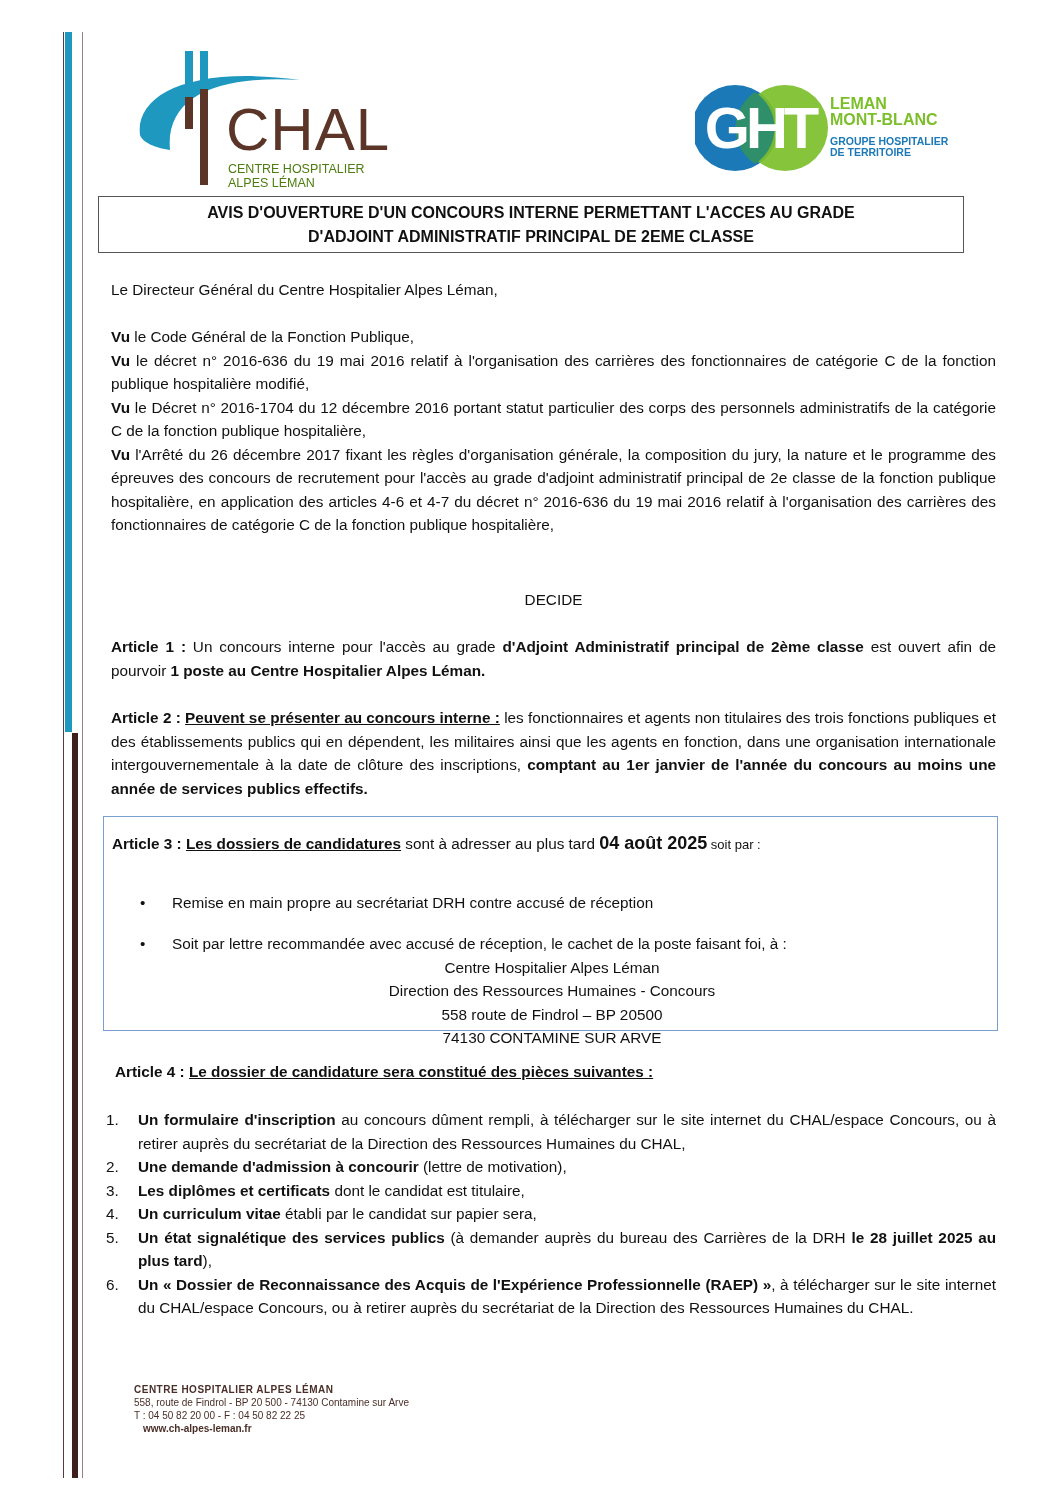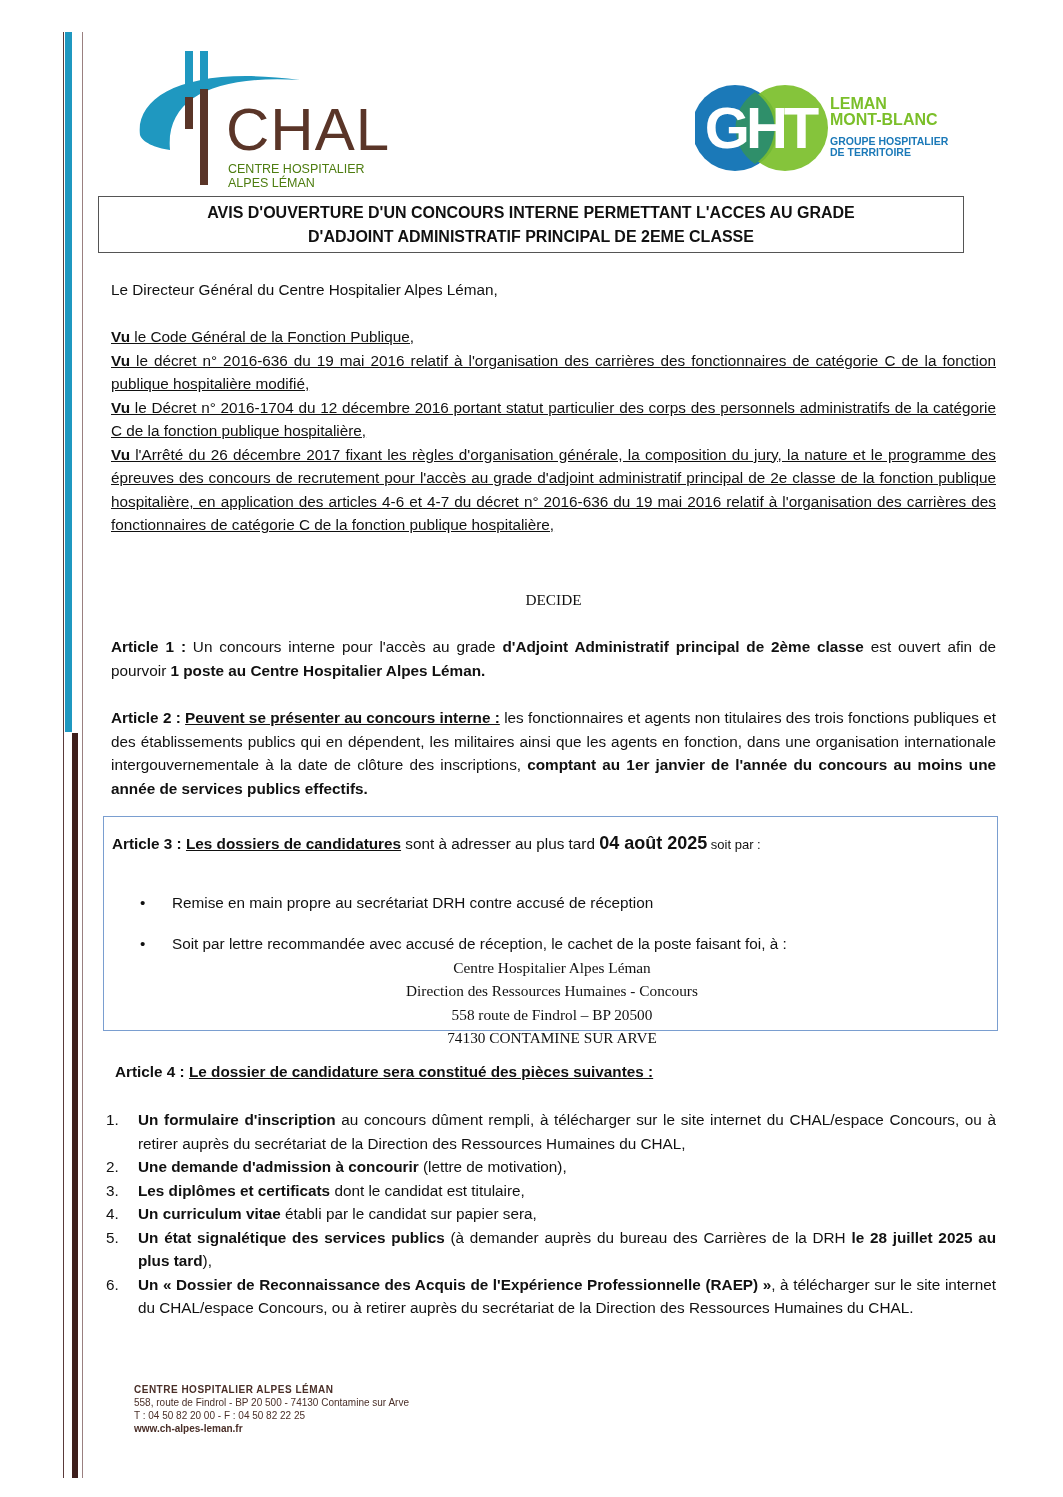--- a/index.html
+++ b/index.html
@@ -76,7 +76,7 @@
 
 <div class="body" style="top:278px;">Le Directeur Général du Centre Hospitalier Alpes Léman,</div>
 
-<div class="body" style="top:325px;text-decoration:underline;">
+<div class="body" style="top:325px;">
   <div><span class="b">Vu</span><span> le Code Général de la Fonction Publique,</span></div>
   <div><span class="b">Vu</span><span> le décret n° 2016-636 du 19 mai 2016 relatif à l'organisation des carrières des fonctionnaires de catégorie C de la fonction publique hospitalière modifié,</span></div>
   <div><span class="b">Vu</span><span> le Décret n° 2016-1704 du 12 décembre 2016 portant statut particulier des corps des personnels administratifs de la catégorie C de la fonction publique hospitalière,</span></div>

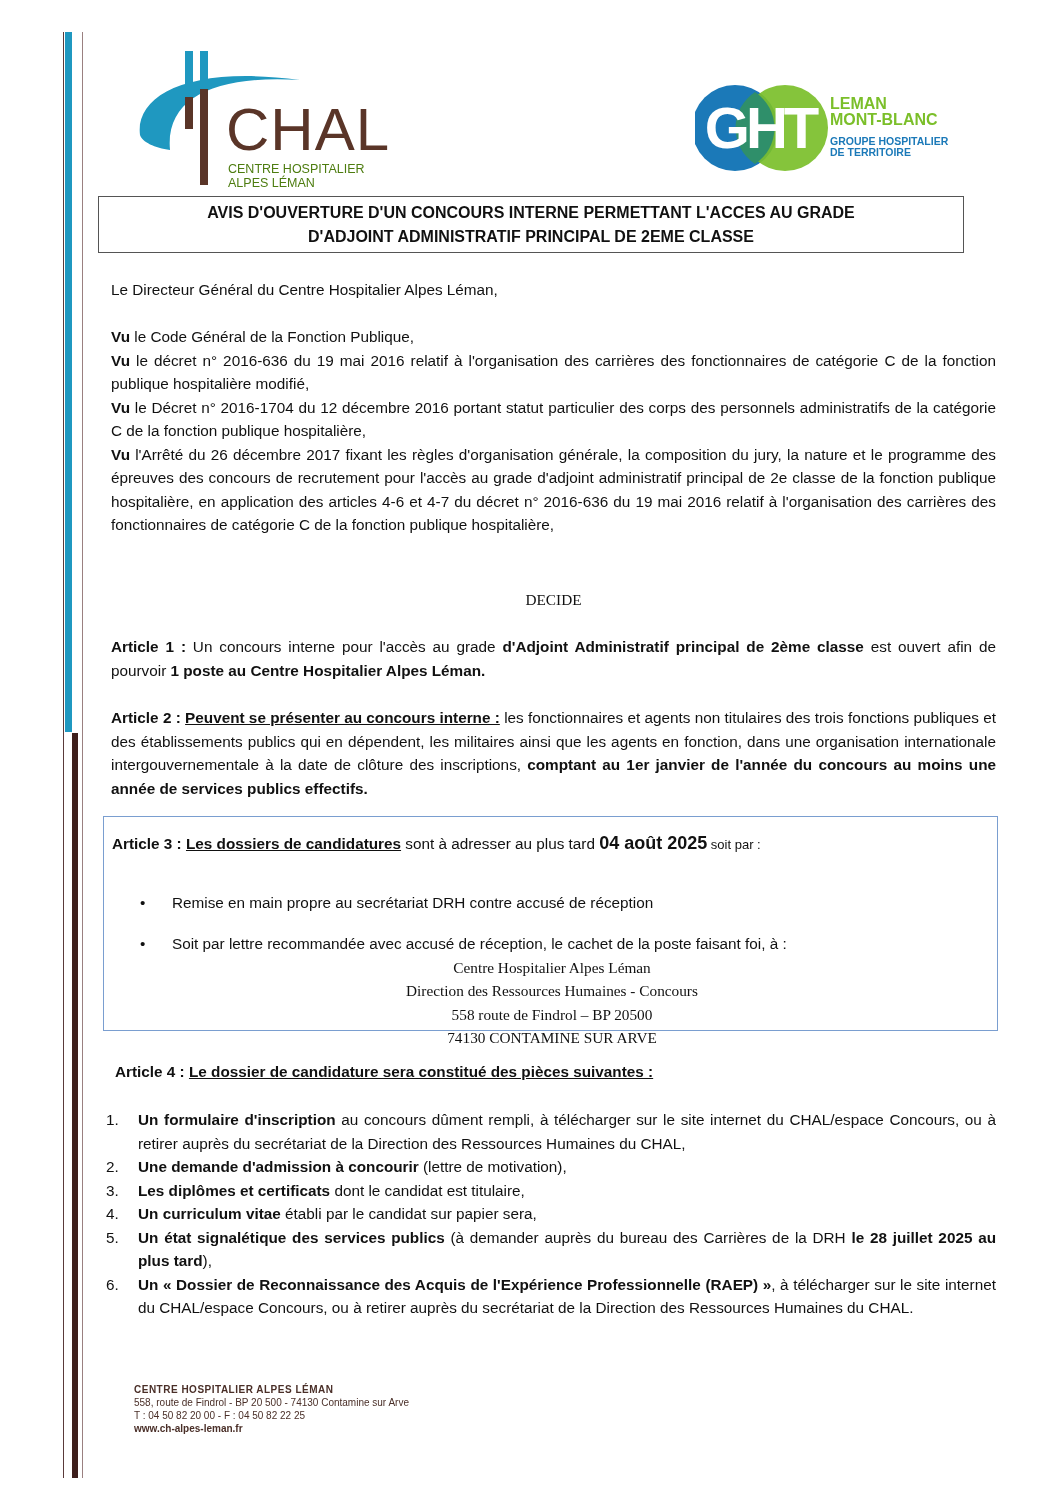--- a/index.html
+++ b/index.html
@@ -20,7 +20,7 @@
   .body { position:absolute; left:111px; width:885px; font-size:15.3px; line-height:23.5px; text-align:justify; }
   .b { font-weight:bold; }
   .u { text-decoration:underline; }
-  .center { text-align:center;font-family:Liberation Serif, serif; }
+  .center { text-align:center; }
   .art3-box { position:absolute; left:103px; top:816px; width:893px; height:213px; border:1.5px solid #7a9ed0; }
   .bullet-item { position:relative; padding-left:60px; }
   .bullet-item::before { content:"•"; position:absolute; left:28px; }

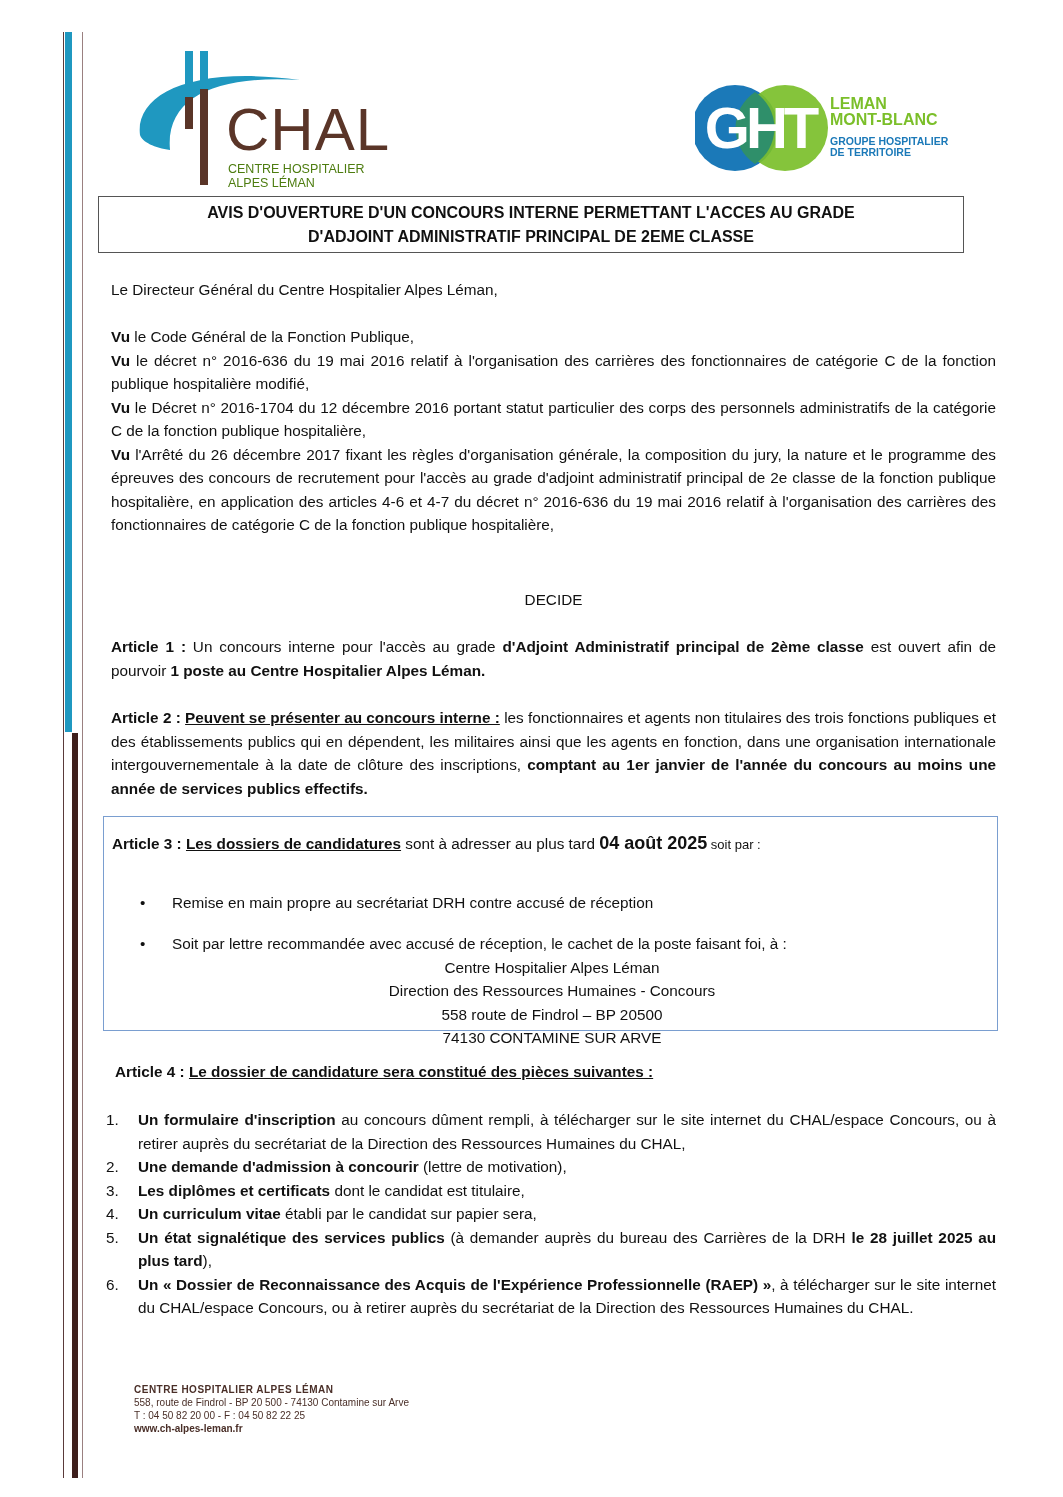--- a/index.html
+++ b/index.html
@@ -29,7 +29,7 @@
   ol.pieces li .num { position:absolute; left:-6px; }
   .footer { position:absolute; left:134px; top:1383px; font-size:10px; line-height:13px; color:#4a2f28; }
   .footer .f-title { font-weight:bold; letter-spacing:0.5px; }
-  .footer .f-web { font-weight:bold; }
+  .footer .f-web { font-weight:bold;margin-left:9px; }
 </style>
 </head>
 <body>

